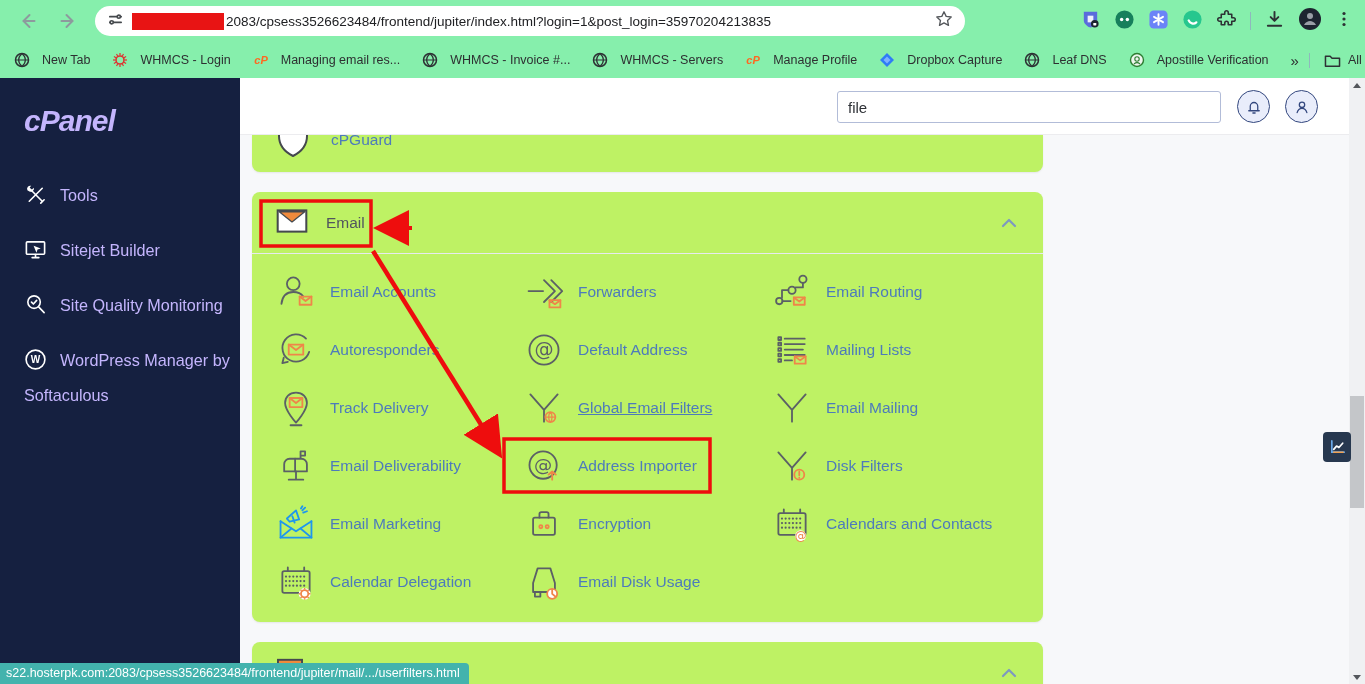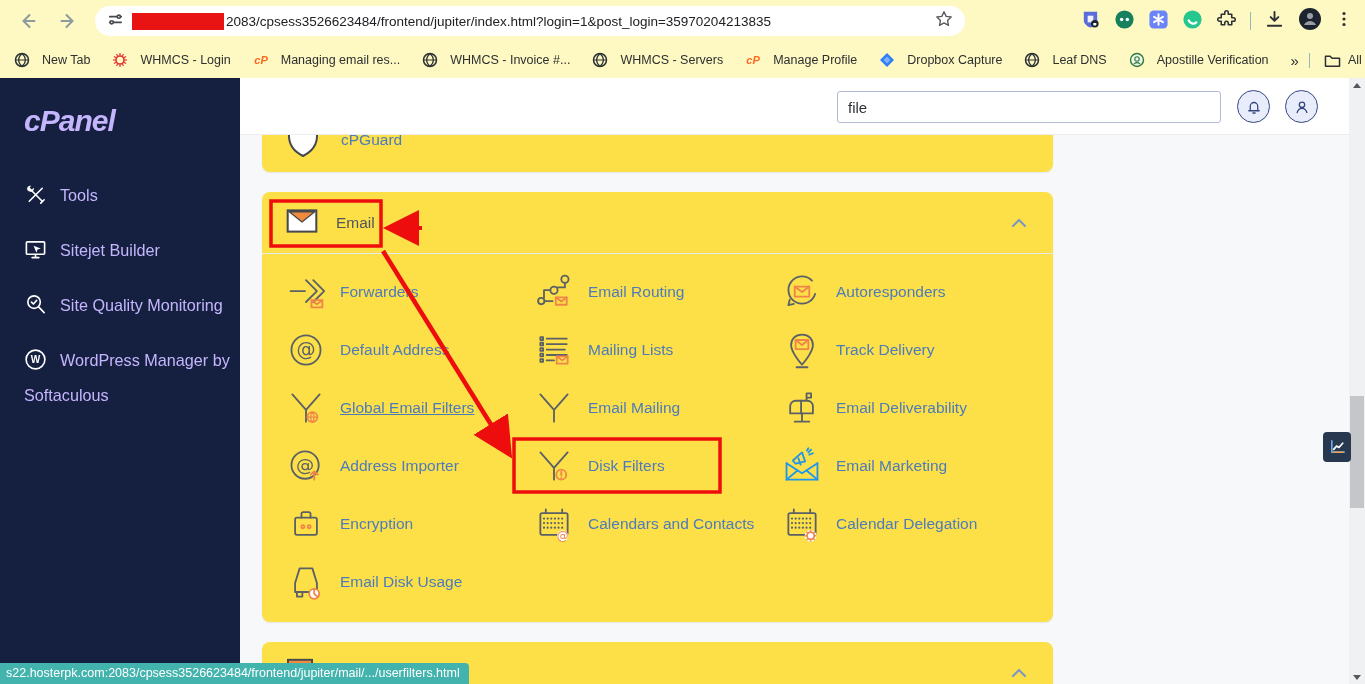--- a/index.html
+++ b/index.html
@@ -6,7 +6,7 @@
   html,body { width:1365px; height:684px; overflow:hidden; font-family:"Liberation Sans",sans-serif; background:#f7f8fa; }
 
   
-  .chrome { position:absolute; left:0; top:0; width:1365px; height:78px; background:#fef9c3; }
+  .chrome { position:absolute; left:0; top:0; width:1365px; height:78px; background:#86efac; }
   .toolbar { position:absolute; left:0; top:0; width:100%; height:42px; display:flex; align-items:center; }
   .navbtn { width:30px; height:30px; display:flex; align-items:center; justify-content:center; margin-left:12px; border-radius:50%; }
   .addr { position:absolute; left:95px; top:6px; width:870px; height:30px; background:#fff; border-radius:15px; display:flex; align-items:center; padding:0 12px; }

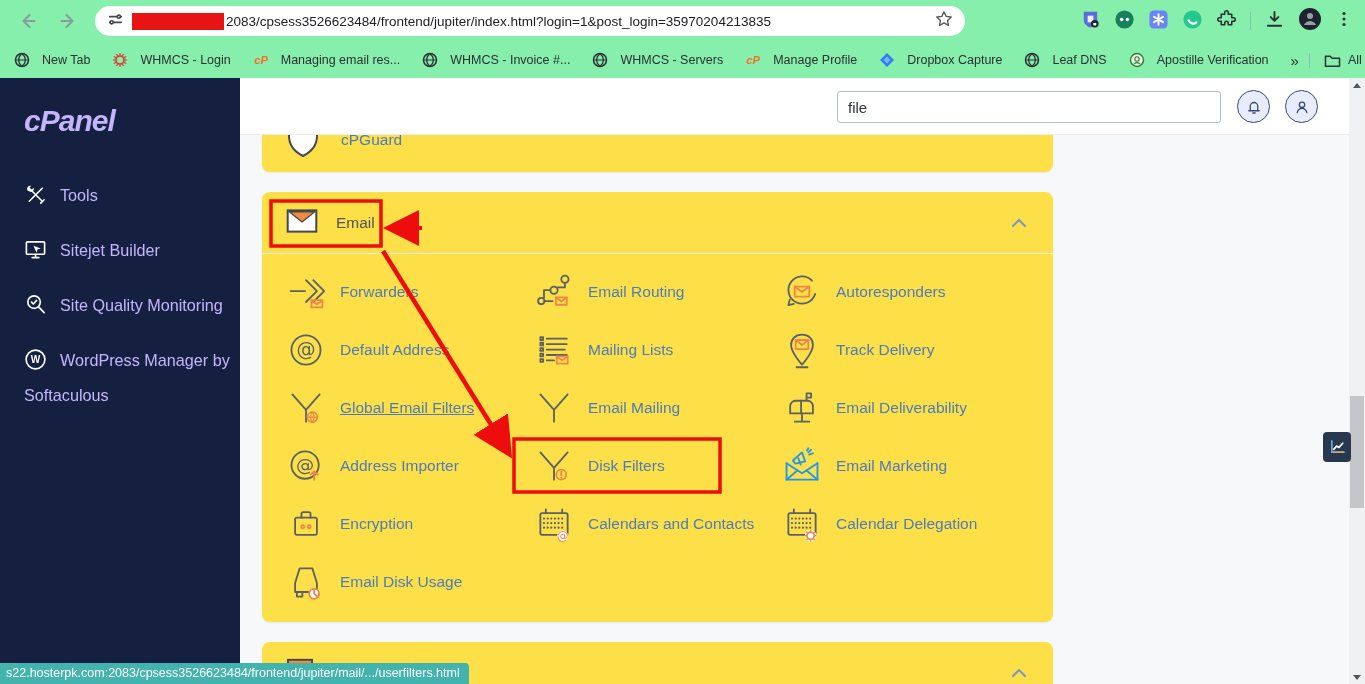--- a/index.html
+++ b/index.html
@@ -34,7 +34,7 @@
   .search { position:absolute; left:597px; top:13px; width:384px; height:32px; border:1px solid #b2bcd8; border-radius:3px; font-size:15px; color:#2f3237; padding:12px 10px; outline:none; font-family:"Liberation Sans",sans-serif; }
   .roundbtn { position:absolute; top:12px; width:33px; height:33px; border-radius:50%; background:#e9edfb; border:1.5px solid #33477e; display:flex; align-items:center; justify-content:center; cursor:pointer; }
 
-  .card { position:absolute; left:22px; width:791px; background:#fde047; box-shadow:0 1px 2px rgba(0,0,0,.07); }
+  .card { position:absolute; left:12px; width:791px; background:#bef264; box-shadow:0 1px 2px rgba(0,0,0,.07); }
   .card-partial { top:57px; height:37px; border-radius:0 0 8px 8px; overflow:hidden; }
   .pp-row { position:absolute; left:23px; top:-17px; display:flex; align-items:center; gap:20px; }
   .pp-label { font-size:15.5px; color:#4d7bbb; }

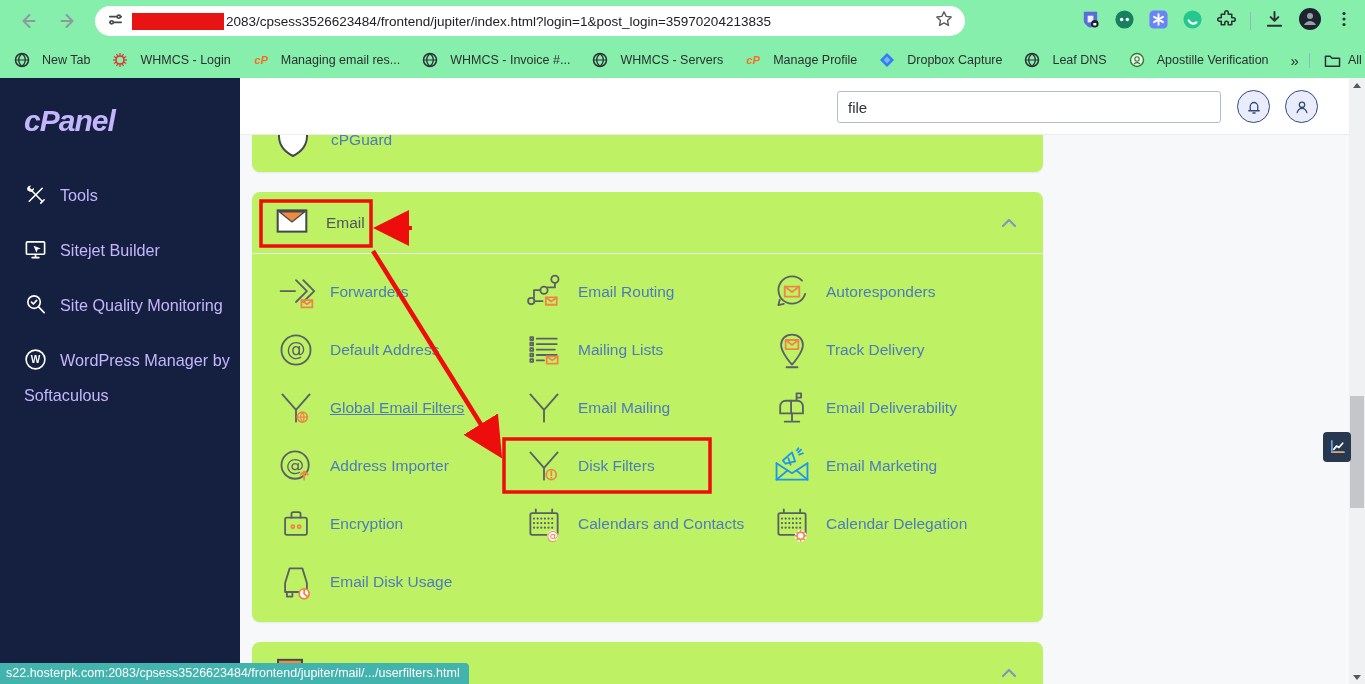--- a/index.html
+++ b/index.html
@@ -355,6 +355,15 @@
     </div>
     <div class="divider"></div>
     <div class="egrid" id="email-grid">
+        <div class="eitem">
+          <span class="eicon"><svg width="40" height="40" viewBox="0 0 44 44">
+              <circle cx="19" cy="13" r="7" stroke="#5b6066" fill="none" stroke-width="2" stroke-linecap="round" stroke-linejoin="round"></circle>
+              <path d="M6 35q1.5-13 13-13 7.5 0 11 5" stroke="#5b6066" fill="none" stroke-width="2" stroke-linecap="round" stroke-linejoin="round"></path>
+              <rect x="26" y="27" width="13" height="9" stroke="#ef8649" fill="none" stroke-width="2" stroke-linecap="round" stroke-linejoin="round"></rect>
+              <path d="M26 27l6.5 4.95 6.5 -4.95" stroke="#ef8649" fill="none" stroke-width="2" stroke-linecap="round" stroke-linejoin="round"></path>
+            </svg></span>
+          <span class="elabel">Email Accounts</span>
+        </div>
         <div class="eitem">
           <span class="eicon"><svg width="40" height="40" viewBox="0 0 44 44">
               <path d="M5 21h16" stroke="#5b6066" fill="none" stroke-width="2" stroke-linecap="round" stroke-linejoin="round"></path>

